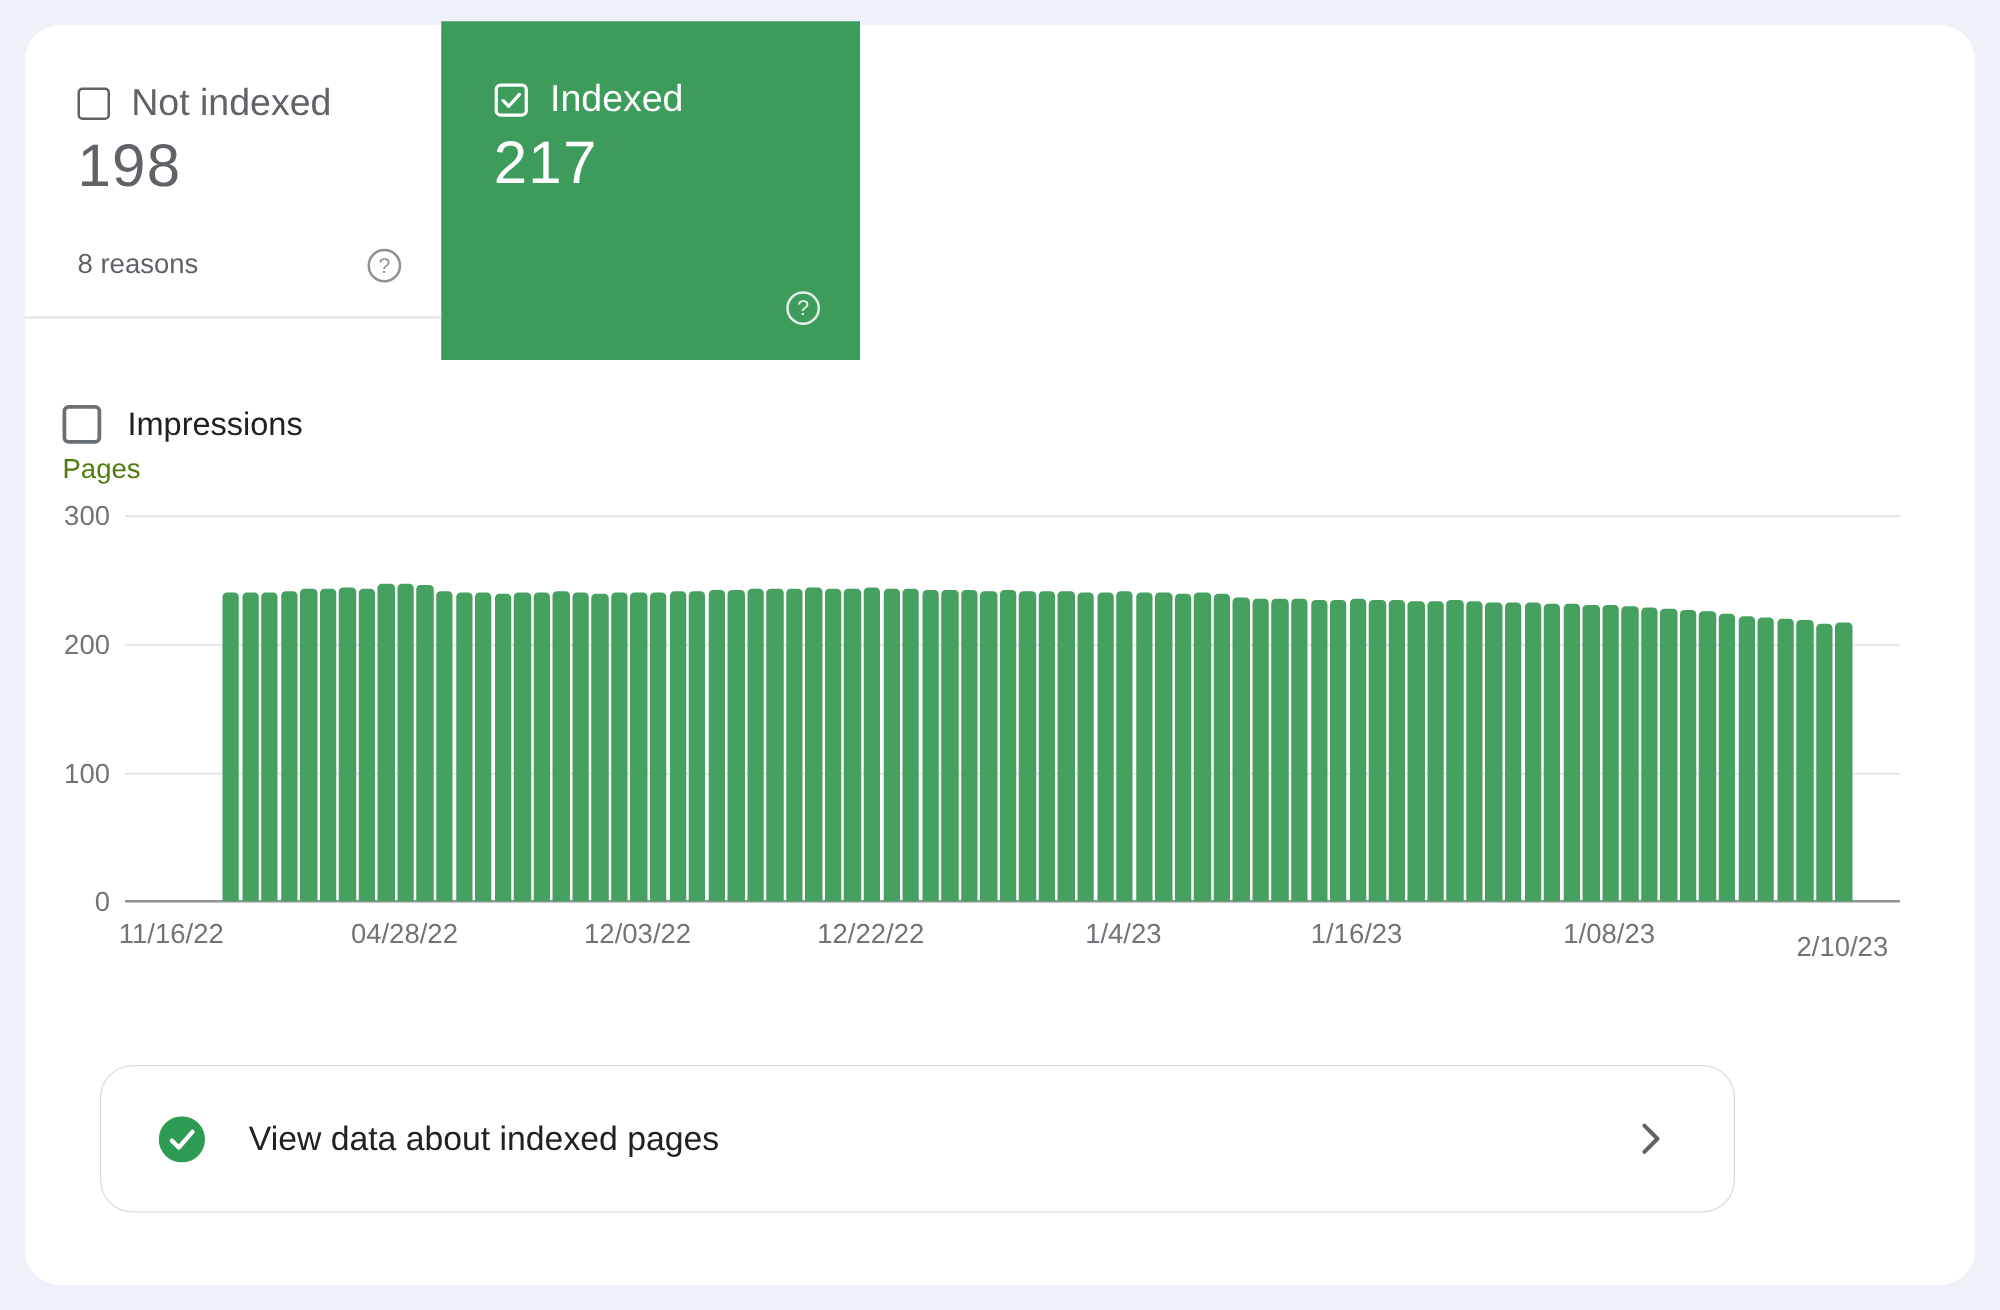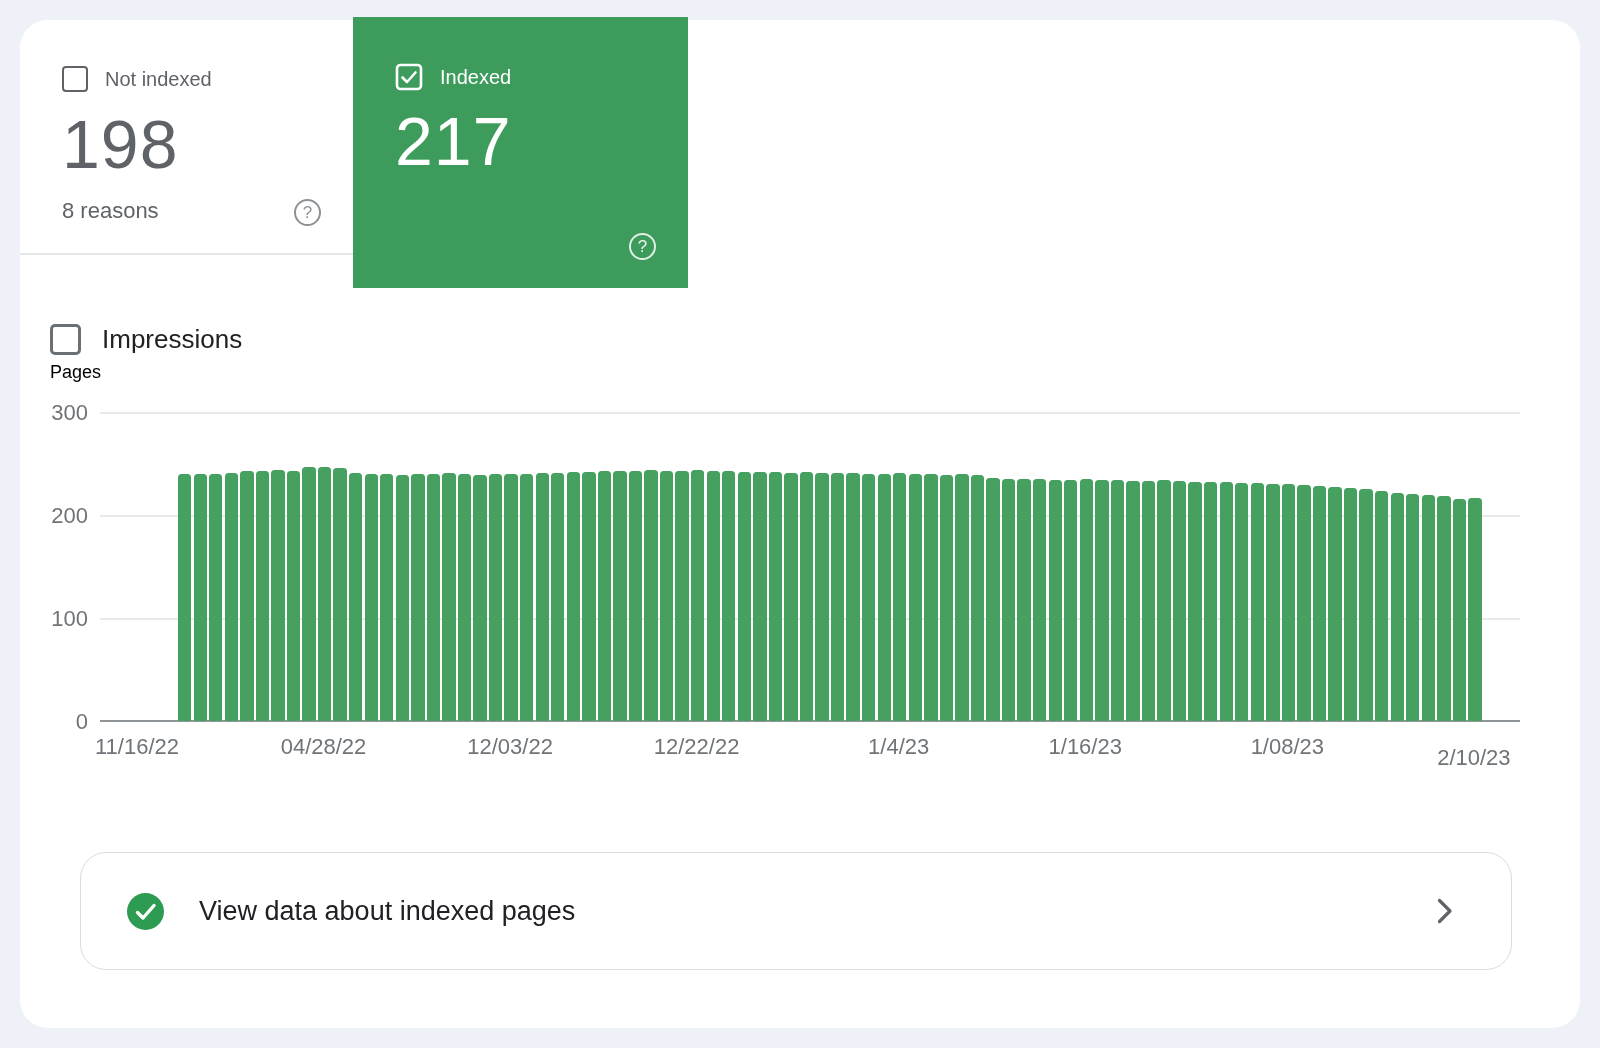--- a/index.html
+++ b/index.html
@@ -25,7 +25,7 @@
     width:26px; height:26px; border:2.5px solid #5f6368; border-radius:4px; background:transparent;
     flex:0 0 auto;
   }
-  .metric-label { font-size:20px; color:#5f6368; }
+  .metric-label { font-size:30px; color:#5f6368; }
   .box-indexed .metric-label { color:#ffffff; }
   .metric-value { position:absolute; left:42px; top:90px; font-size:68px; line-height:1; color:#5f6368; letter-spacing:1px; }
   .box-indexed .metric-value { color:#ffffff; }

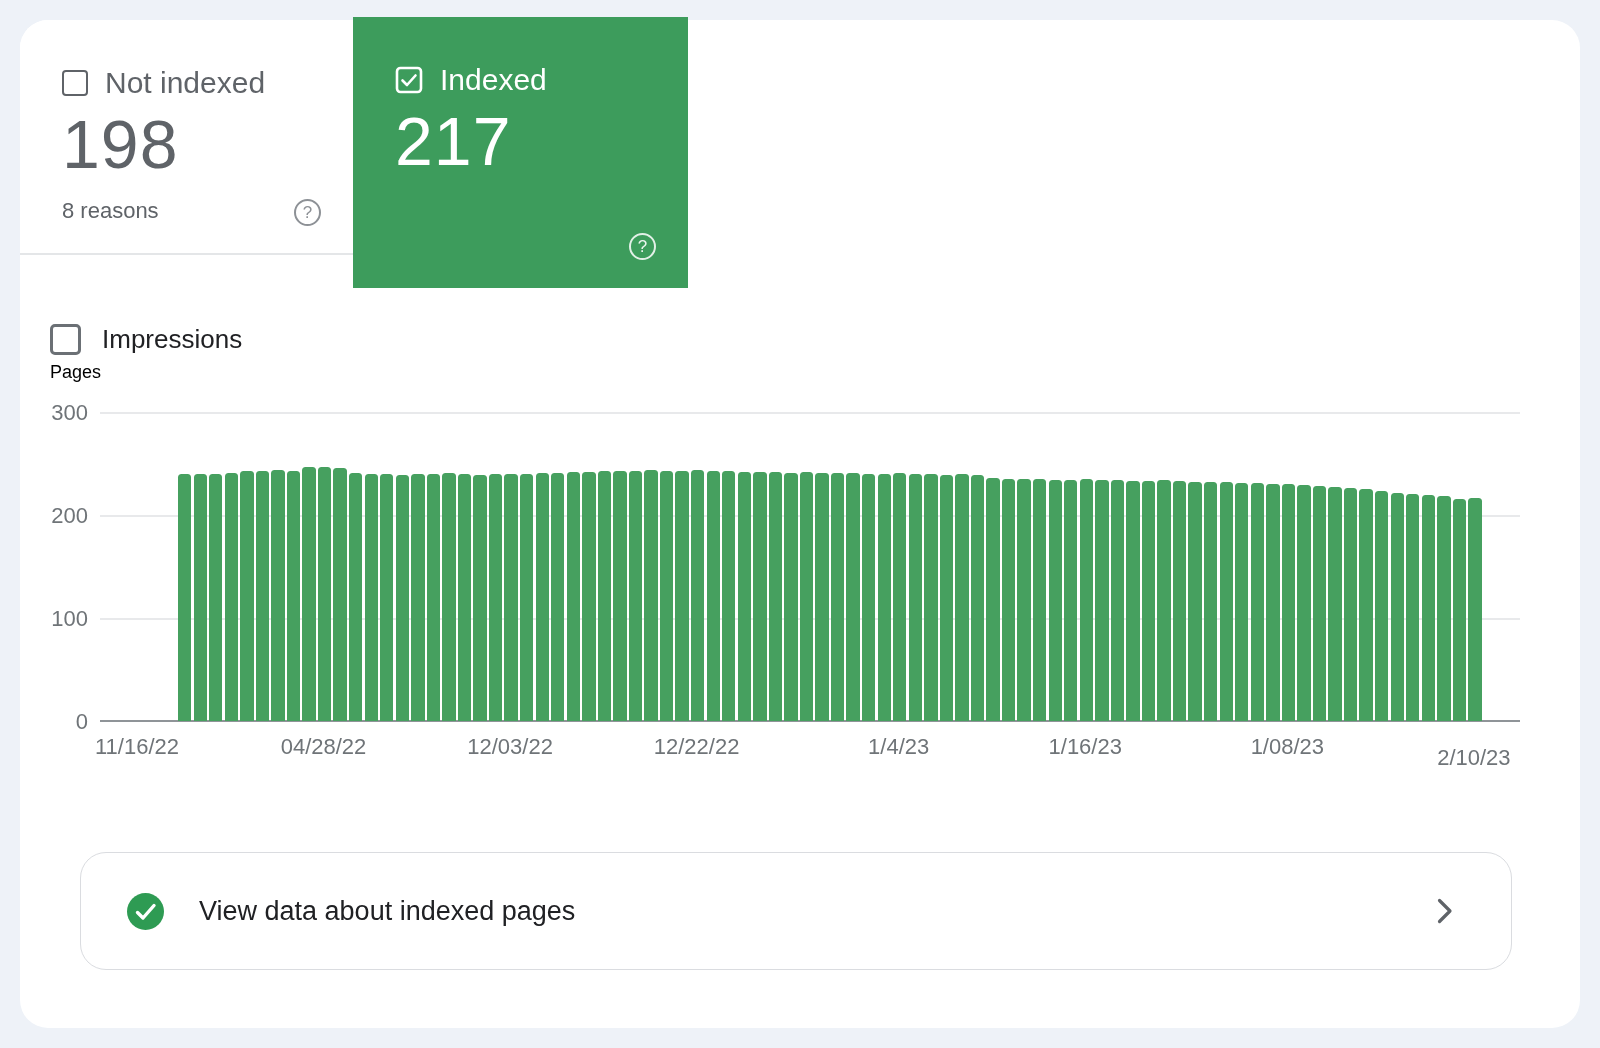--- a/index.html
+++ b/index.html
@@ -27,7 +27,7 @@
   }
   .metric-label { font-size:30px; color:#5f6368; }
   .box-indexed .metric-label { color:#ffffff; }
-  .metric-value { position:absolute; left:42px; top:90px; font-size:68px; line-height:1; color:#5f6368; letter-spacing:1px; }
+  .metric-value { position:absolute; left:42px; top:90px; font-size:48px; line-height:1; color:#5f6368; letter-spacing:1px; }
   .box-indexed .metric-value { color:#ffffff; }
   .metric-sub { position:absolute; left:42px; top:178px; font-size:22px; color:#5f6368; }
   .help {

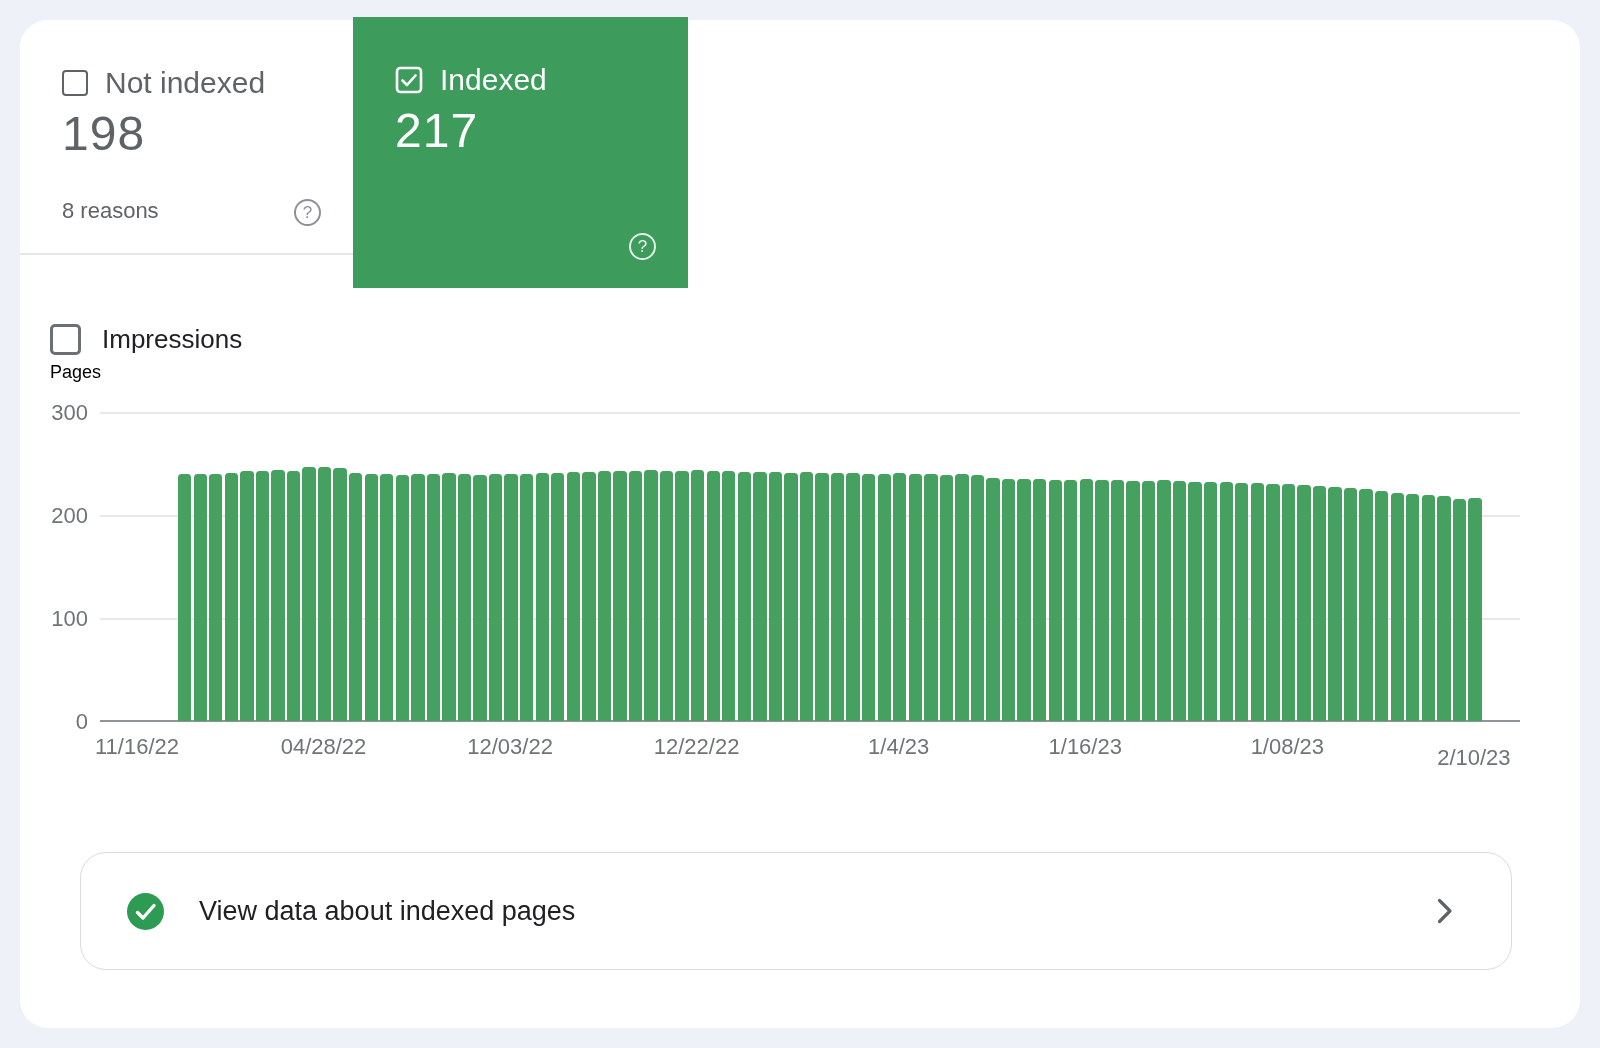--- a/index.html
+++ b/index.html
@@ -41,7 +41,7 @@
   .cb-large { width:31px; height:31px; border:3px solid #6b7075; border-radius:5px; background:#fff; }
   .impressions-label { font-size:26px; color:#202124; }
   
-  .pages-label { position:absolute; left:50px; top:362px; font-size:18px; color:#000000; }
+  .pages-label { position:absolute; left:50px; top:362px; font-size:22px; color:#4d7c0f; }
   .plot { position:absolute; left:100px; top:413px; width:1420px; height:309px; }
   .gridline { position:absolute; left:0; width:100%; height:2px; background:#e8e9eb; }
   .axisline { position:absolute; left:0; bottom:0; width:100%; height:2.5px; background:#8f9498; }

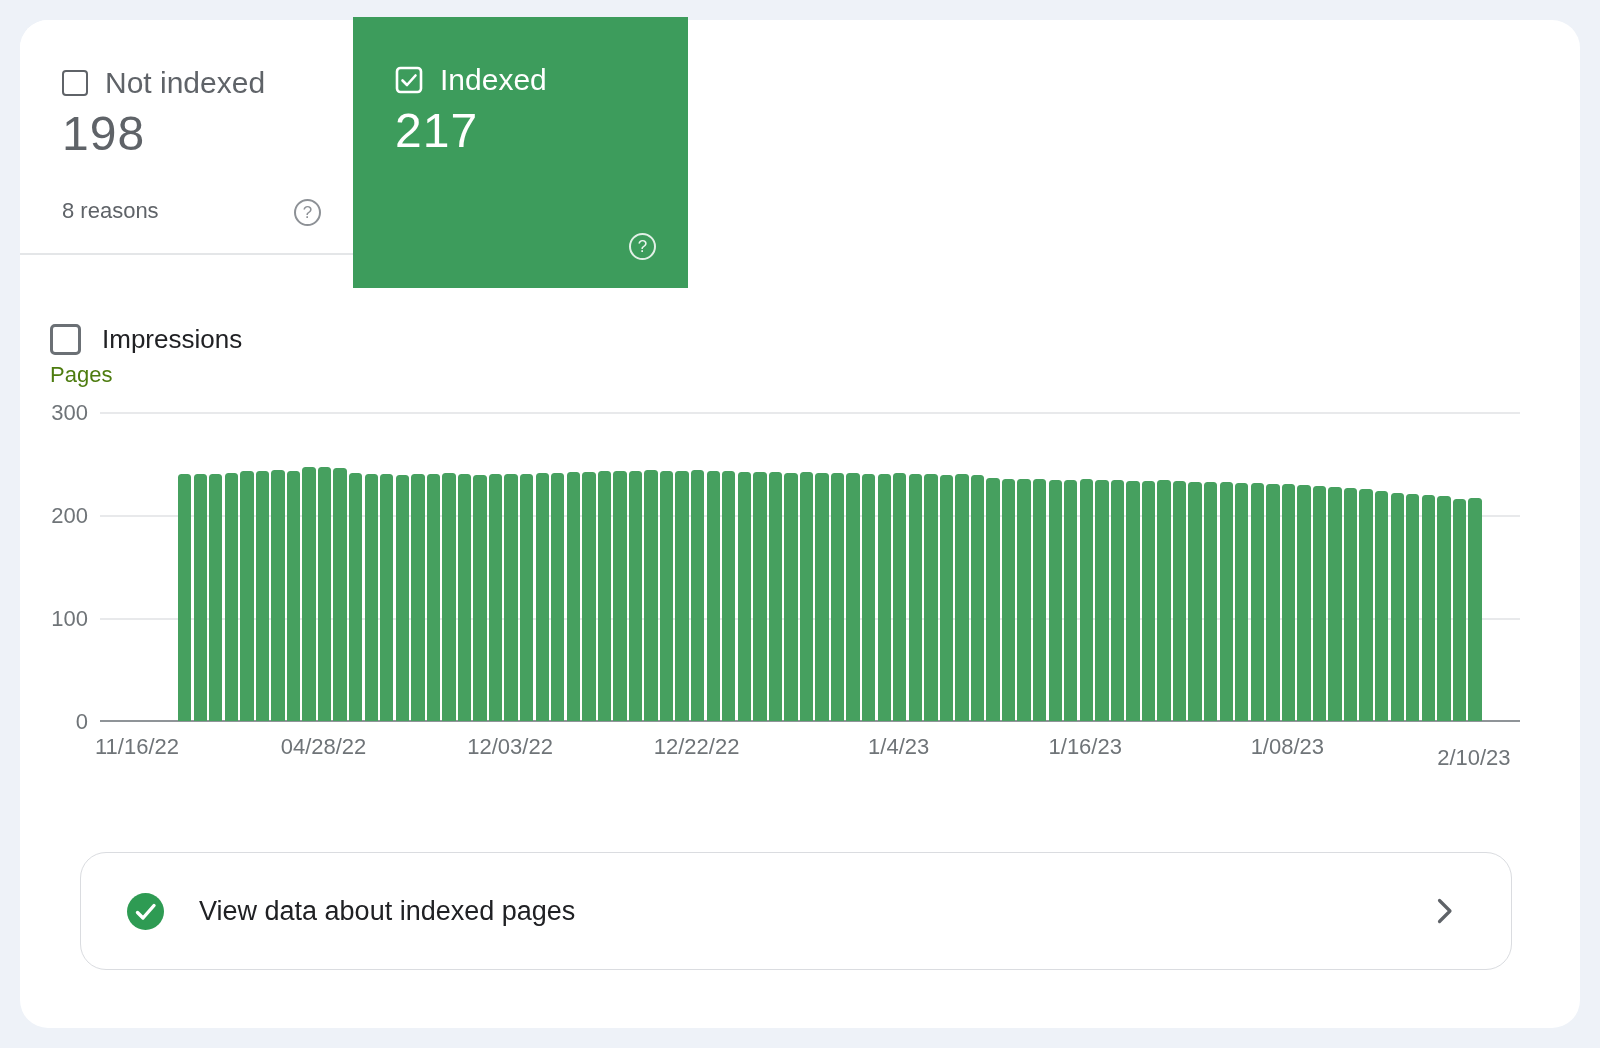--- a/index.html
+++ b/index.html
@@ -50,7 +50,7 @@
   .xtick { position:absolute; width:140px; text-align:center; font-size:22px; color:#6f7478; top:734px; }
   
   .banner {
-    position:absolute; left:80px; top:852px; width:1432px; height:118px;
+    position:absolute; left:80px; top:852px; width:1308px; height:118px;
     background:#fff; border:1px solid #dadce0; border-radius:26px;
     display:flex; align-items:center; cursor:pointer;
   }

